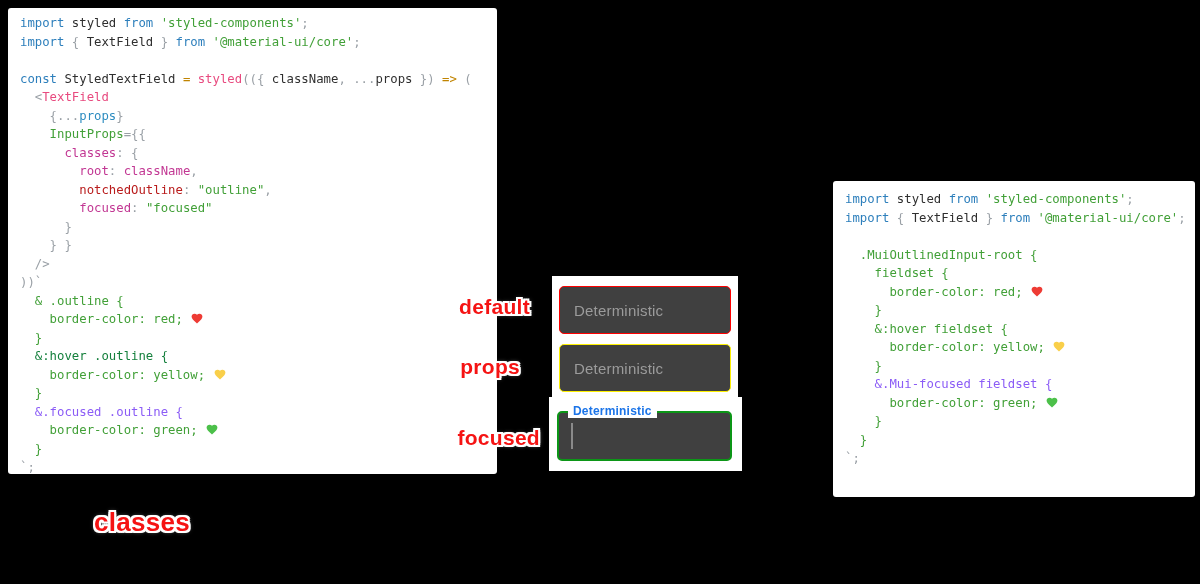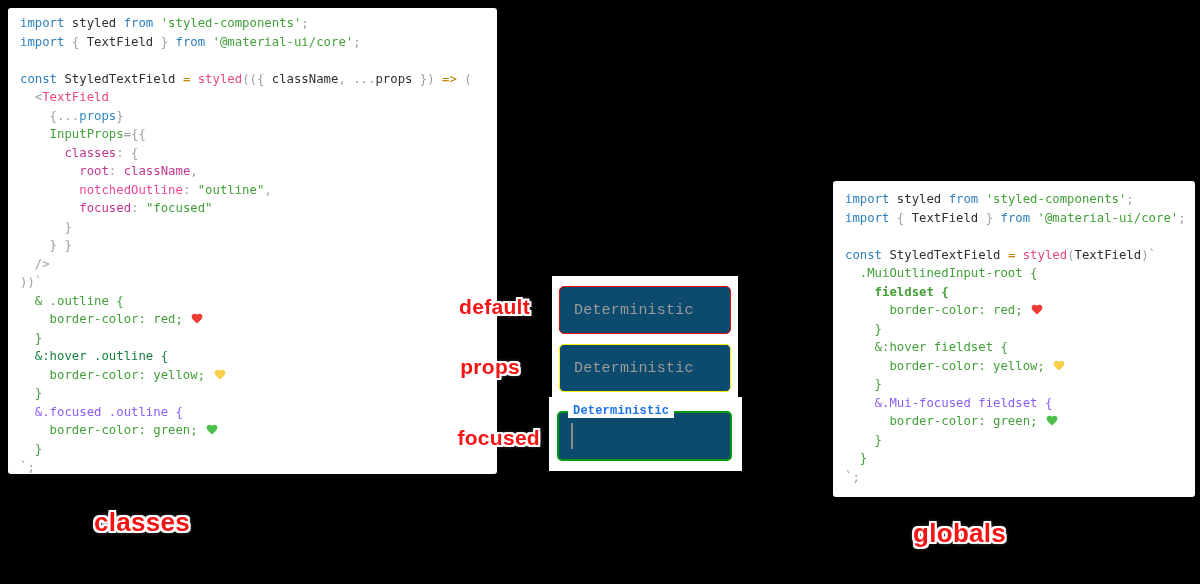--- a/index.html
+++ b/index.html
@@ -48,7 +48,7 @@
       <div class="cl"><span style="color: rgb(66, 160, 56);">    InputProps</span><span style="color: rgb(154, 160, 166);">={{</span></div>
       <div class="cl"><span style="color: rgb(194, 55, 147);">      classes</span><span style="color: rgb(154, 160, 166);">: {</span></div>
       <div class="cl"><span style="color: rgb(194, 55, 147);">        root</span><span style="color: rgb(154, 160, 166);">: </span><span style="color: rgb(194, 55, 147);">className</span><span style="color: rgb(154, 160, 166);">,</span></div>
-      <div class="cl"><span style="color: #ec4899;">        notchedOutline</span><span style="color: rgb(154, 160, 166);">: </span><span style="color: rgb(66, 160, 56);">"outline"</span><span style="color: rgb(154, 160, 166);">,</span></div>
+      <div class="cl"><span style="color: #b91c1c;">        notchedOutline</span><span style="color: rgb(154, 160, 166);">: </span><span style="color: rgb(66, 160, 56);">"outline"</span><span style="color: rgb(154, 160, 166);">,</span></div>
       <div class="cl"><span style="color: rgb(194, 55, 147);">        focused</span><span style="color: rgb(154, 160, 166);">: </span><span style="color: rgb(66, 160, 56);">"focused"</span></div>
       <div class="cl"><span style="color: rgb(154, 160, 166);">      }</span></div>
       <div class="cl"><span style="color: rgb(154, 160, 166);">    } }</span></div>

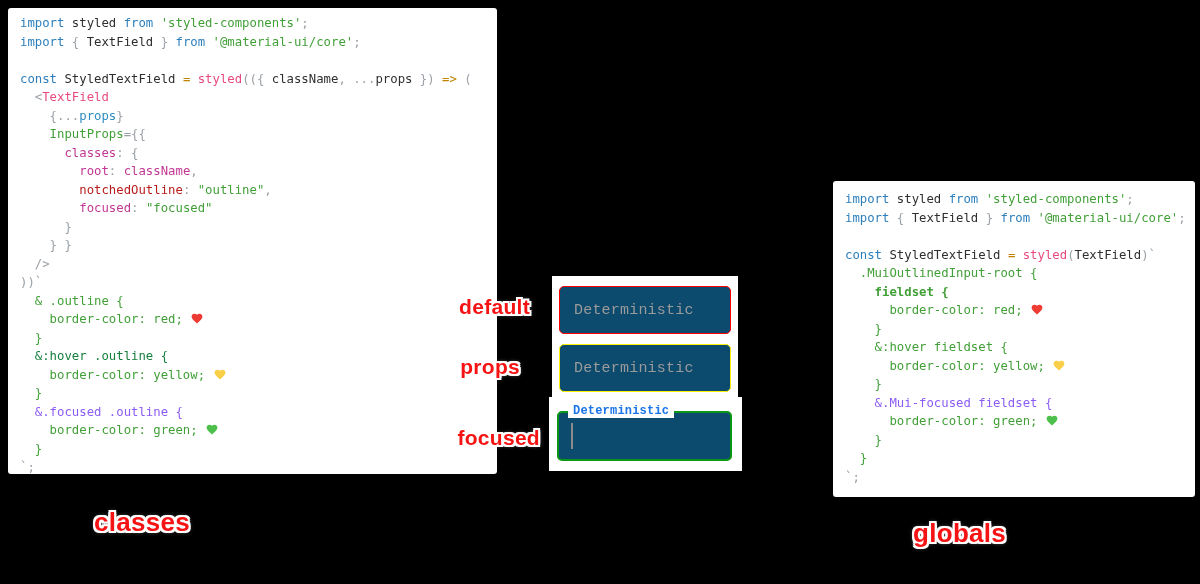--- a/index.html
+++ b/index.html
@@ -76,7 +76,6 @@
       <div class="cl"><span style="color: rgb(45, 127, 188);">import </span><span style="color: rgb(47, 47, 47);">styled </span><span style="color: rgb(45, 127, 188);">from </span><span style="color: rgb(66, 160, 56);">'styled-components'</span><span style="color: rgb(154, 160, 166);">;</span></div>
       <div class="cl"><span style="color: rgb(45, 127, 188);">import </span><span style="color: rgb(154, 160, 166);">{ </span><span style="color: rgb(47, 47, 47);">TextField </span><span style="color: rgb(154, 160, 166);">} </span><span style="color: rgb(45, 127, 188);">from </span><span style="color: rgb(66, 160, 56);">'@material-ui/core'</span><span style="color: rgb(154, 160, 166);">;</span></div>
       <div class="cl"></div>
-      <div class="cl"><span style="color: rgb(45, 127, 188);">const </span><span style="color: rgb(47, 47, 47);">StyledTextField </span><span style="color: rgb(193, 132, 1);">= </span><span style="color: rgb(232, 74, 127);">styled</span><span style="color: rgb(154, 160, 166);">(</span><span style="color: rgb(47, 47, 47);">TextField</span><span style="color: rgb(154, 160, 166);">)`</span></div>
       <div class="cl"><span style="color: rgb(66, 160, 56);">  .MuiOutlinedInput-root {</span></div>
       <div class="cl"><span style="color: rgb(66, 160, 56); font-weight: bold;">    fieldset {</span></div>
       <div class="cl"><span style="color: rgb(66, 160, 56);">      border-color: red; </span><span class="heart"><svg width="14" height="13" viewBox="0 0 24 24">

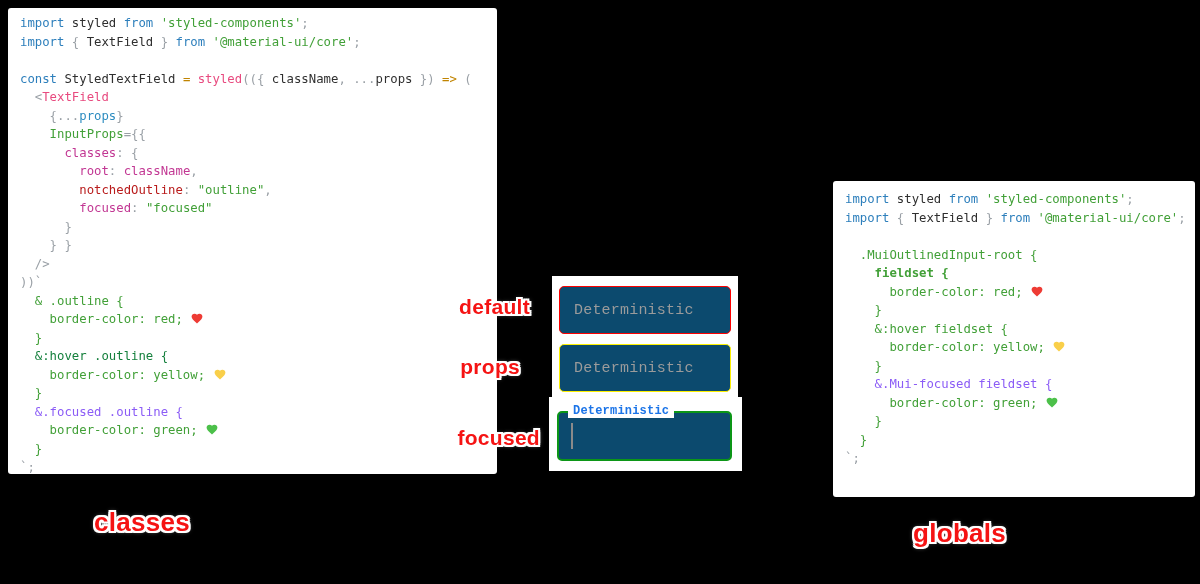--- a/index.html
+++ b/index.html
@@ -77,7 +77,7 @@
       <div class="cl"><span style="color: rgb(45, 127, 188);">import </span><span style="color: rgb(154, 160, 166);">{ </span><span style="color: rgb(47, 47, 47);">TextField </span><span style="color: rgb(154, 160, 166);">} </span><span style="color: rgb(45, 127, 188);">from </span><span style="color: rgb(66, 160, 56);">'@material-ui/core'</span><span style="color: rgb(154, 160, 166);">;</span></div>
       <div class="cl"></div>
       <div class="cl"><span style="color: rgb(66, 160, 56);">  .MuiOutlinedInput-root {</span></div>
-      <div class="cl"><span style="color: rgb(66, 160, 56); font-weight: bold;">    fieldset {</span></div>
+      <div class="cl"><span style="color: rgb(66, 160, 56);">    fieldset {</span></div>
       <div class="cl"><span style="color: rgb(66, 160, 56);">      border-color: red; </span><span class="heart"><svg width="14" height="13" viewBox="0 0 24 24">
             <path d="M12 21.35l-1.45-1.32C5.4 15.36 2 12.28 2 8.5 2 5.42 4.42 3 7.5 3c1.74 0 3.41.81 4.5 2.09C13.09 3.81 14.76 3 16.5 3 19.58 3 22 5.42 22 8.5c0 3.78-3.4 6.86-8.55 11.54L12 21.35z" fill="#ee3b34"></path>
           </svg></span></div>

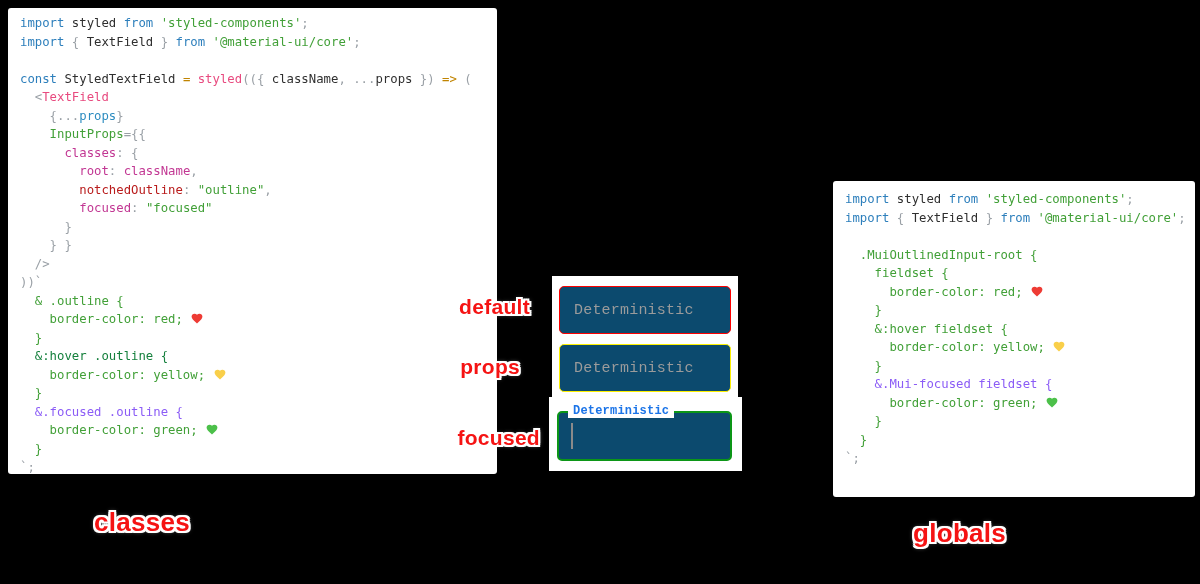--- a/index.html
+++ b/index.html
@@ -18,8 +18,8 @@
   .card1{left:552px;top:276px;width:186px;height:121px;}
   .card2{left:549px;top:397px;width:193px;height:74px;}
   
-  .tf{position:absolute;background:#0c4a6e;border-radius:5px;box-sizing:border-box;
-      display:flex;align-items:center;font-family:Liberation Mono, monospace;}
+  .tf{position:absolute;background:#404040;border-radius:5px;box-sizing:border-box;
+      display:flex;align-items:center;}
   .tf-default{left:7px;top:10px;width:172px;height:48px;border:1.5px solid;}
   .tf-hover{left:7px;top:68px;width:172px;height:48px;border:1.5px solid;}
   .tf-focused{left:8px;top:14px;width:175px;height:50px;border:2px solid;}

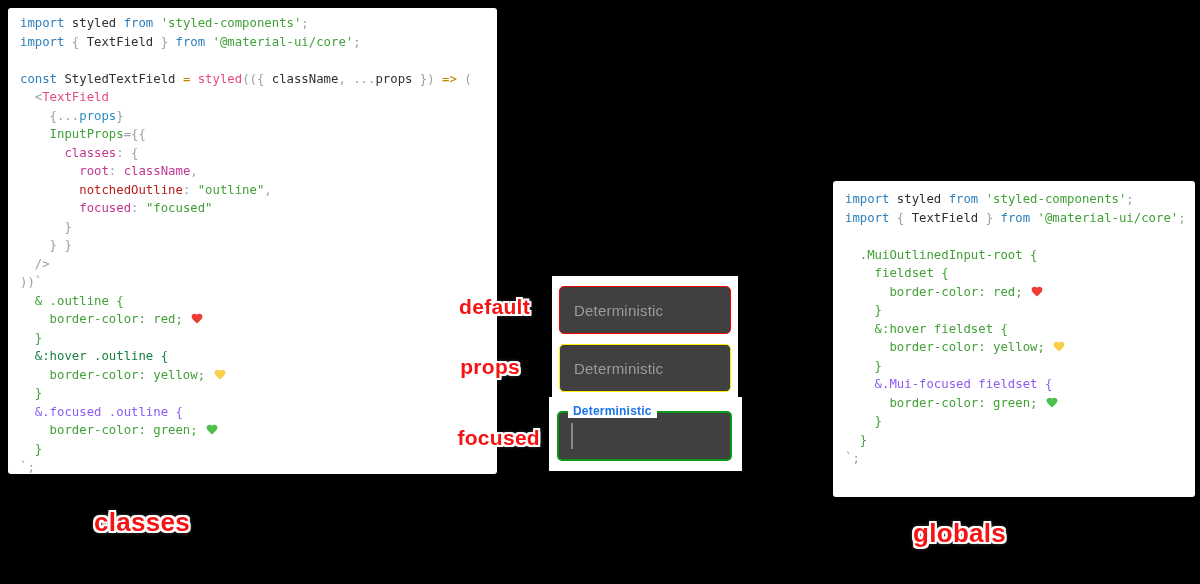--- a/index.html
+++ b/index.html
@@ -116,7 +116,6 @@
   <div class="anno" style="left:430px;top:355px;width:90px;text-align:right;">props</div>
   <div class="anno" style="left:440px;top:426px;width:100px;text-align:right;">focused</div>
   <div class="anno anno-big" style="left:94px;top:507px;">classes</div>
-  <div class="anno anno-big" style="left:913px;top:518px;">globals</div>
 
 </div>
 

